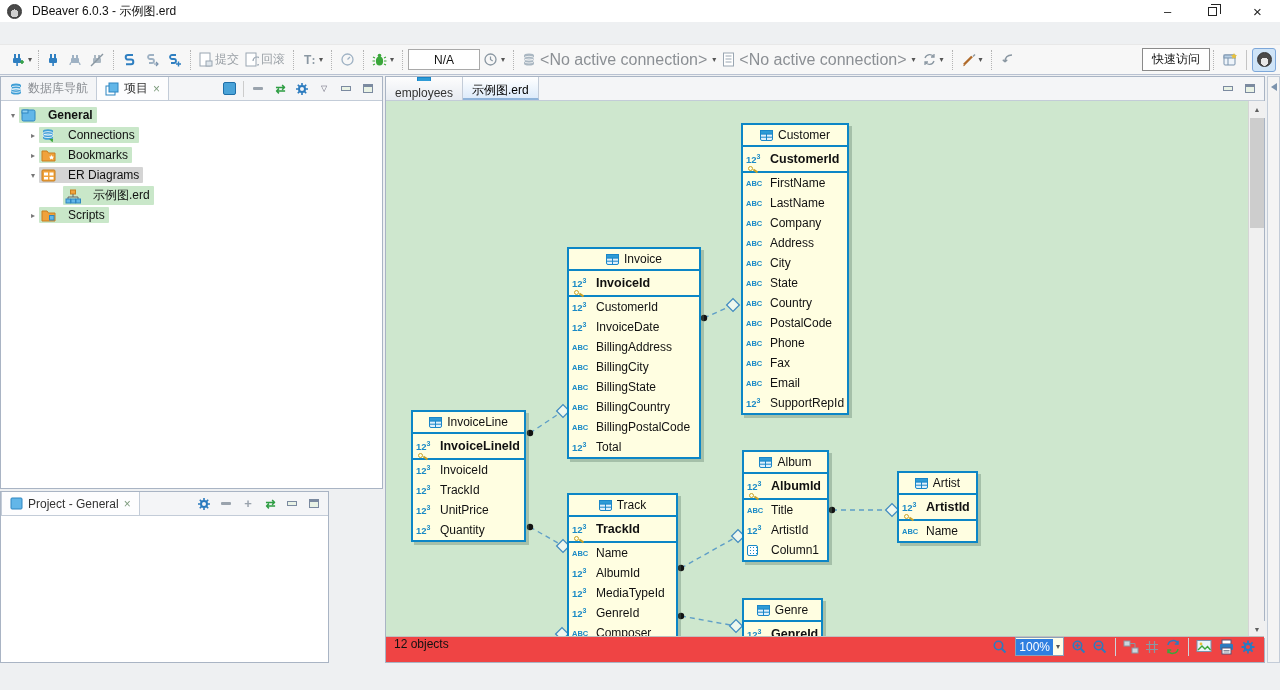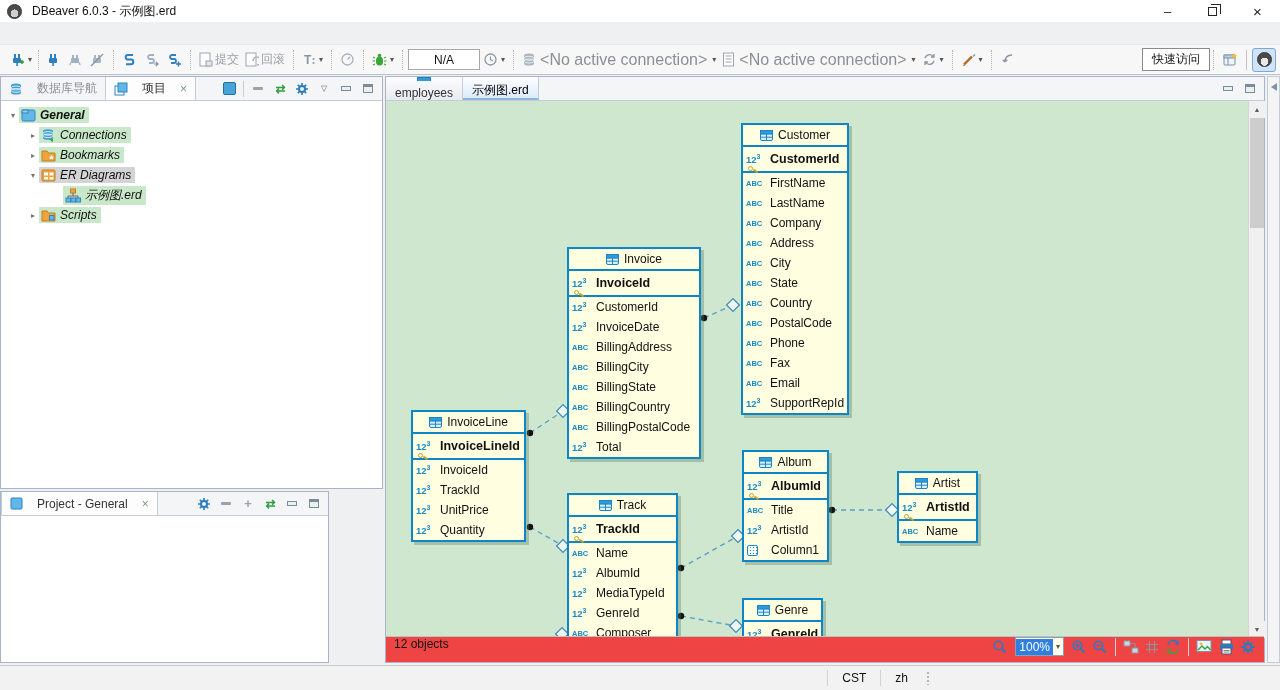--- a/index.html
+++ b/index.html
@@ -50,7 +50,7 @@
   .panel { position:absolute; background:#fff; border:1px solid #a9b4c4; }
   .ptabbar { height:24px; background:#f4f5f7; border-bottom:1px solid #c3ccd8; display:flex;
     align-items:stretch; }
-  .ptab { display:flex; align-items:center; gap:14px; padding:0 8px; font-size:12px; color:#333; }
+  .ptab { display:flex; align-items:center; gap:5px; padding:0 8px; font-size:12px; color:#333; }
   .ptab.active { background:#fdfdfe; border-right:1px solid #c3ccd8; border-left:1px solid #c3ccd8; }
   .ptab .close-x { color:#7d9b7d; font-size:12px; }
   .ptool { margin-left:auto; display:flex; align-items:center; gap:6px; padding-right:6px; }

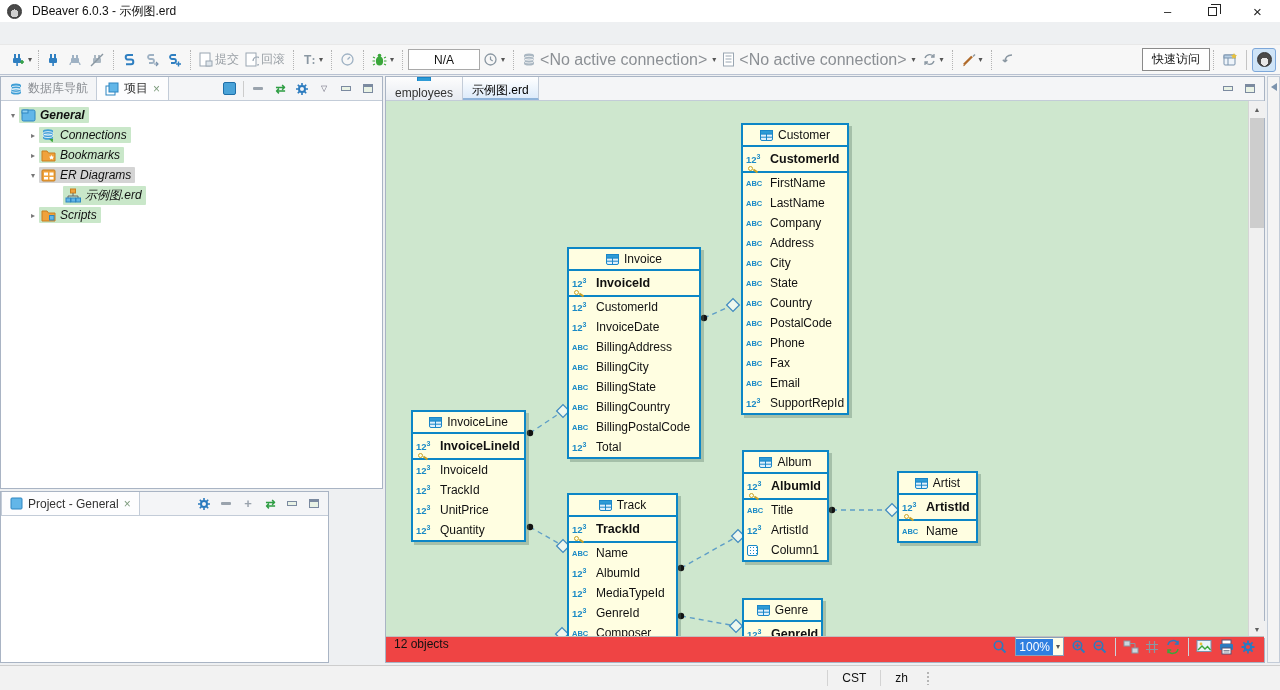--- a/index.html
+++ b/index.html
@@ -67,7 +67,7 @@
   #tree { padding-top:4px; }
   .trow { display:flex; align-items:center; height:20px; }
   .expander { width:12px; text-align:center; color:#777; font-size:8px; }
-  .chip { display:inline-flex; align-items:center; gap:4px; padding:1px 4px 1px 2px; border-radius:1px;font-style:italic; }
+  .chip { display:inline-flex; align-items:flex-end; gap:12px; padding:1px 4px 1px 2px; border-radius:1px; }
   .chip.green { background:#c9e7c9; }
   .chip.selected { background:#d4d4d4; }
   .bold { font-weight:bold; }

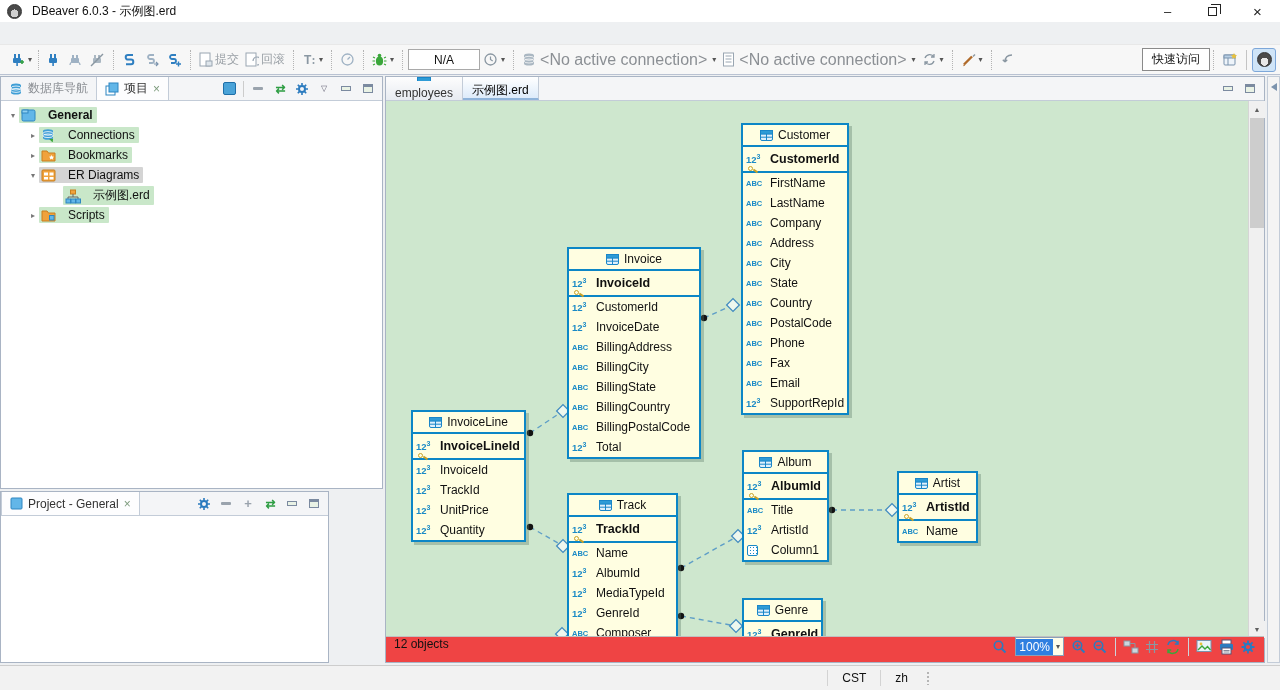--- a/index.html
+++ b/index.html
@@ -978,14 +978,6 @@
     <div class="fv-ic"></div>
   </div>
 
-  <div id="statusbar">
-    <span class="sb-right">
-      <span class="sb-cell">CST</span>
-      <span class="sb-cell">zh</span>
-      <span class="sb-grip"></span>
-    </span>
-
-  </div>
 
 </div>
 

